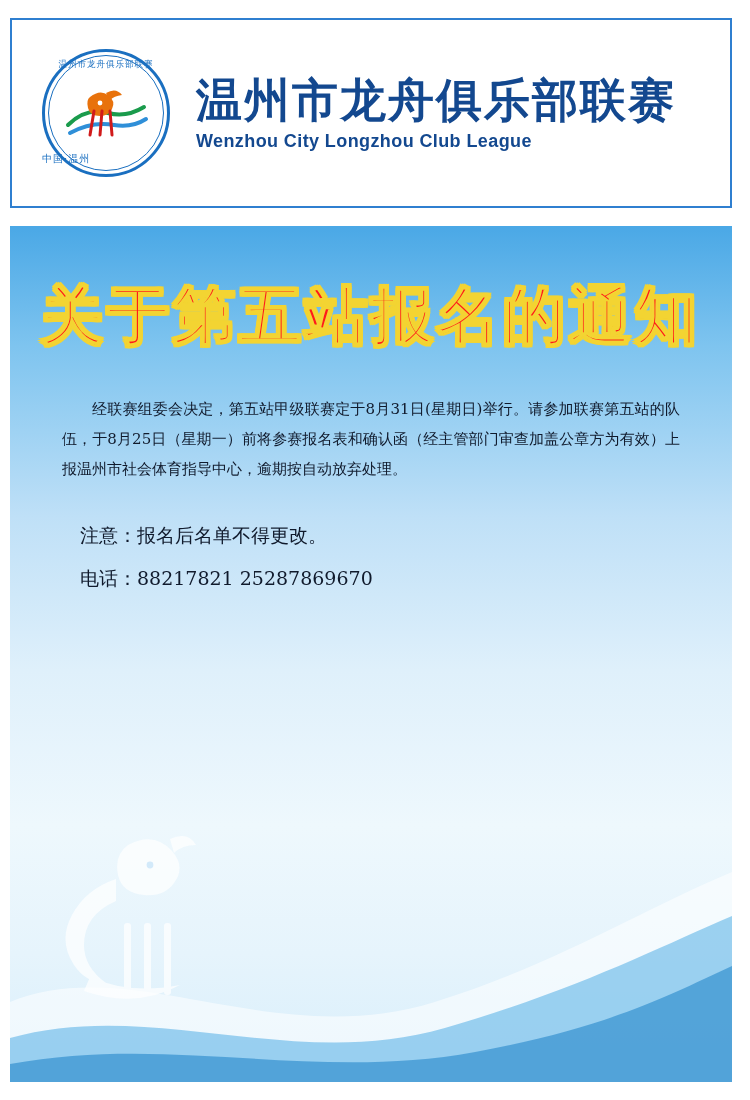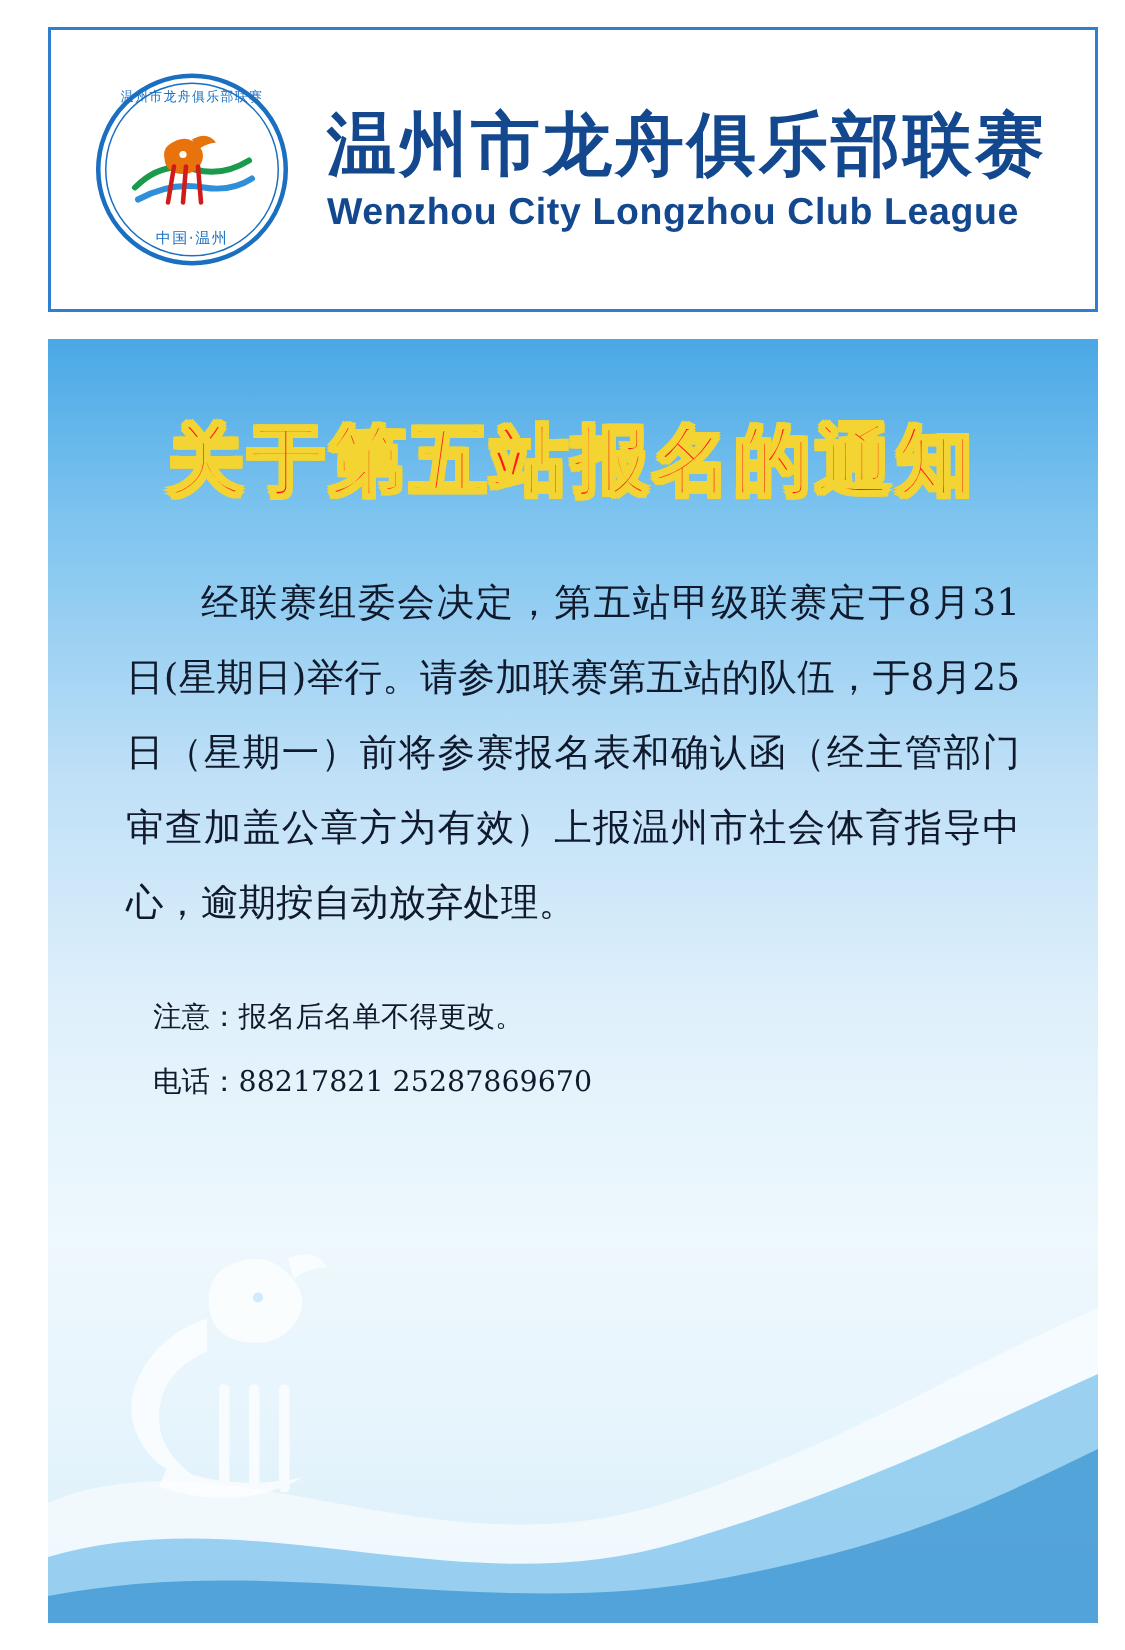--- a/index.html
+++ b/index.html
@@ -20,7 +20,7 @@
     height: 1100px;
     background: #ffffff;
     box-sizing: border-box;
-    padding: 18px 18px 18px 32px;
+    padding: 18px 18px 18px 10px;
   }
 
   

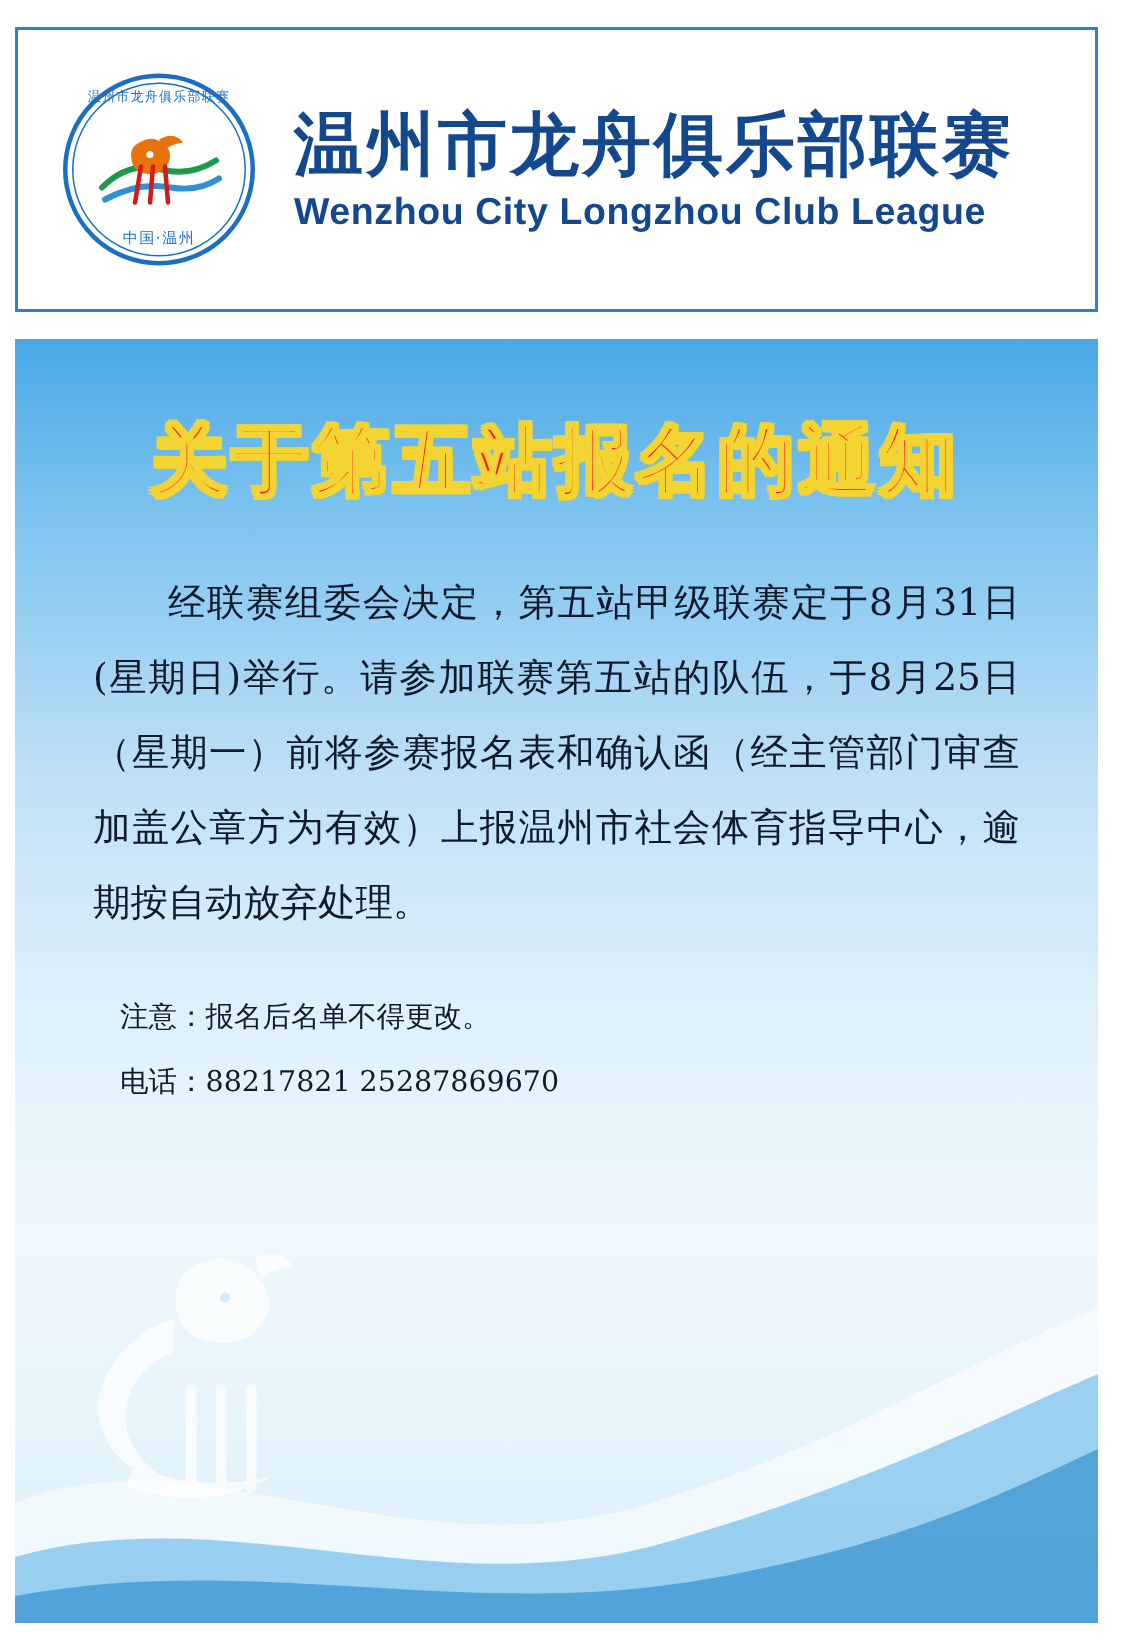--- a/index.html
+++ b/index.html
@@ -98,7 +98,7 @@
     line-height: 1.15;
   }
   .title-en {
-    font-size: 25px;
+    font-size: 18px;
     font-weight: bold;
     color: #13488f;
     letter-spacing: 0.4px;

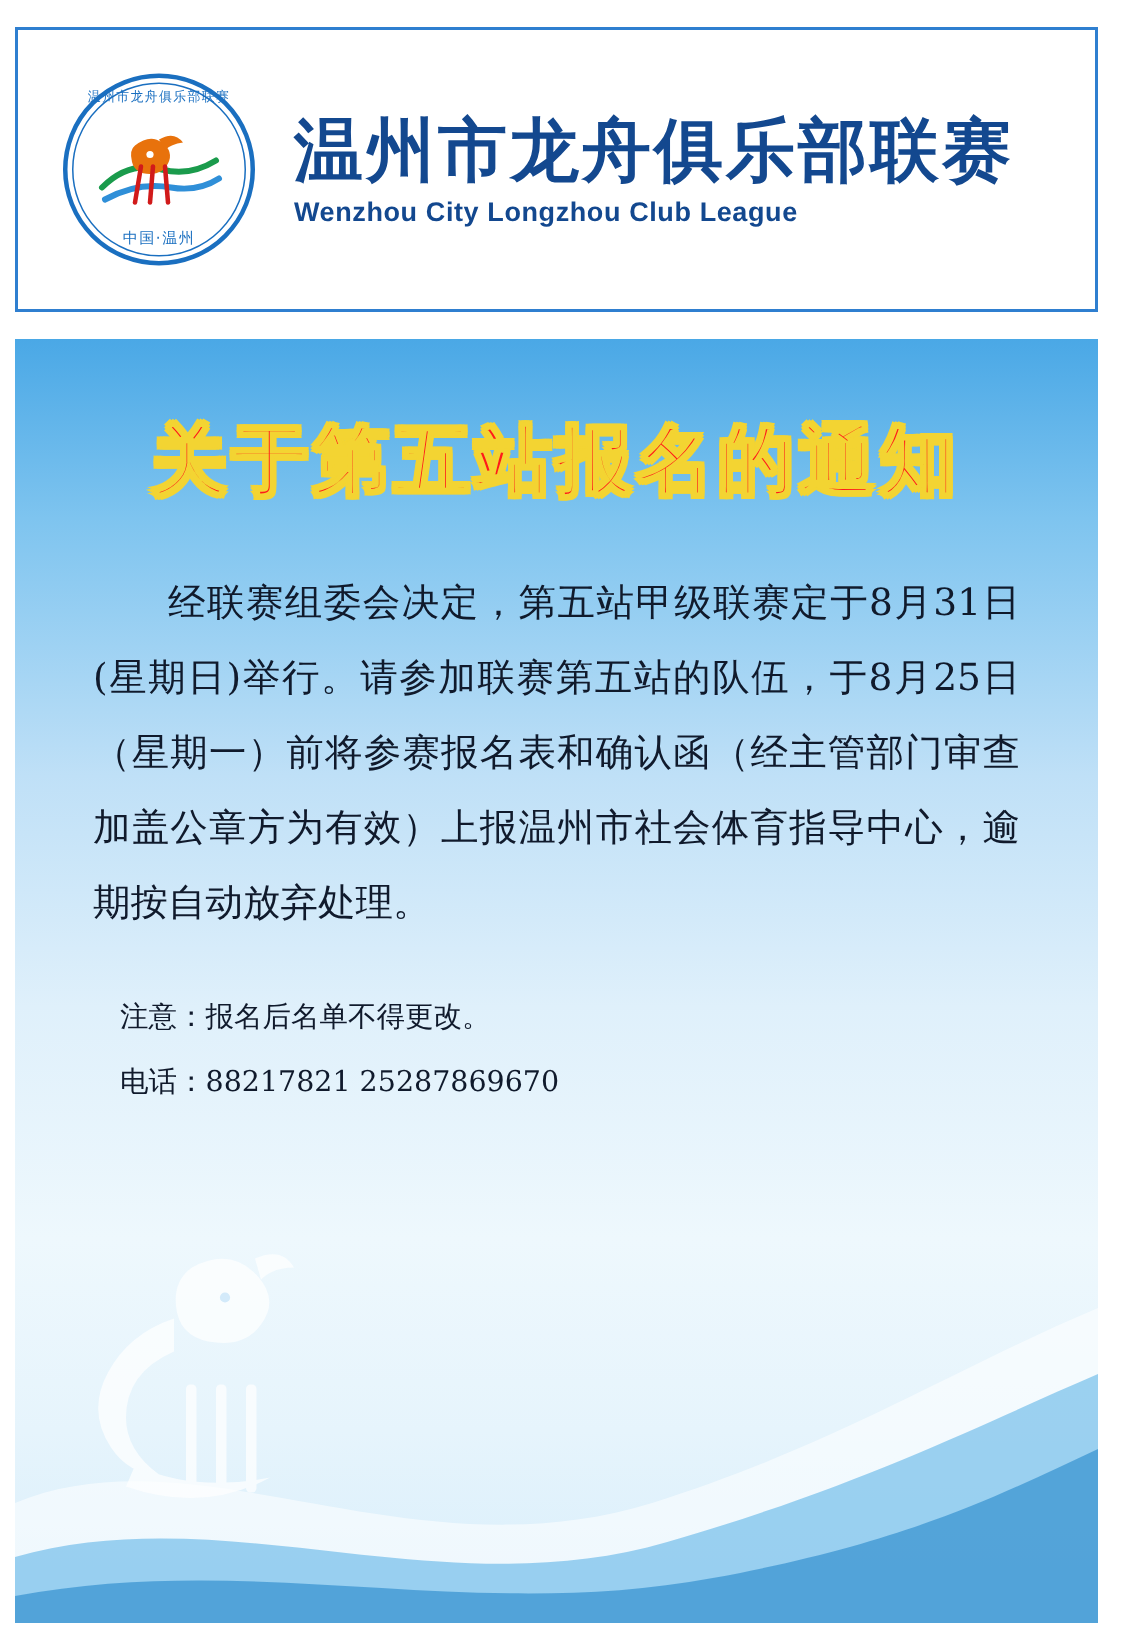--- a/index.html
+++ b/index.html
@@ -72,7 +72,6 @@
     bottom: 11px;
     left: 0;
     right: 0;
-    text-align: center;
     font-size: 10px;
     color: #1a6fc0;
     letter-spacing: 1px;

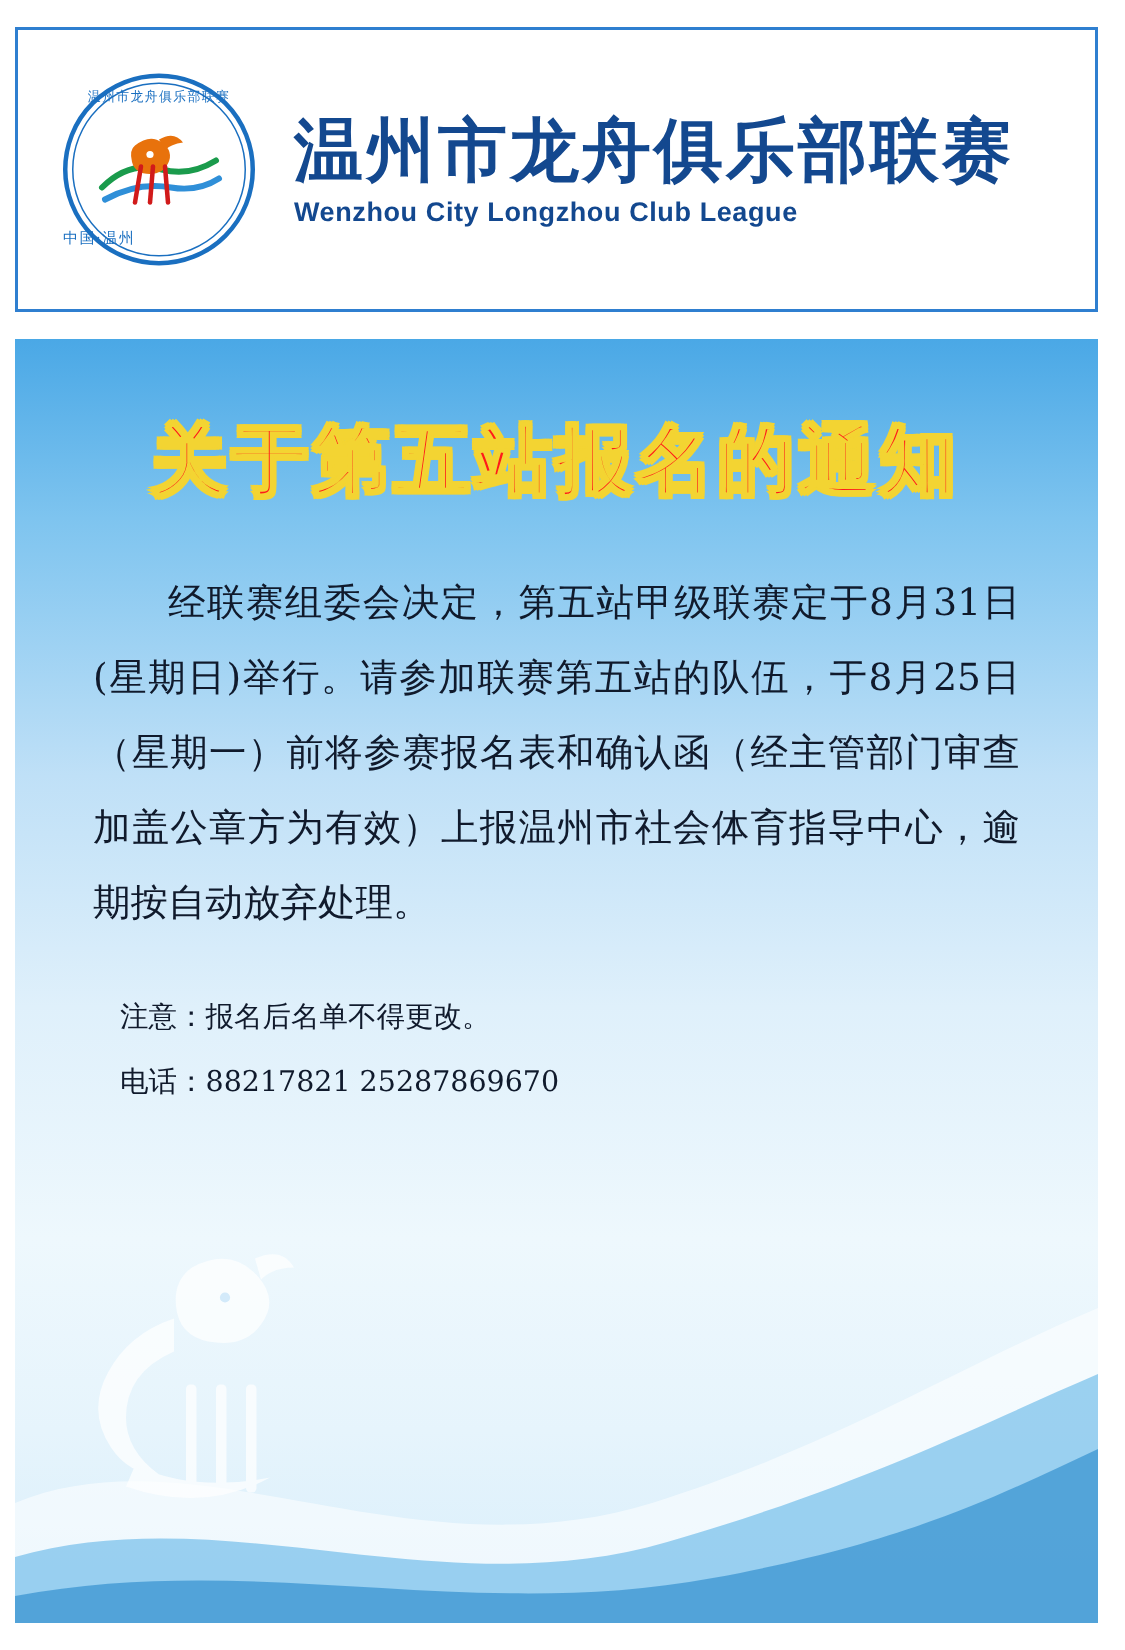--- a/index.html
+++ b/index.html
@@ -143,7 +143,7 @@
     position: relative;
     text-align: center;
     margin-top: 48px;
-    font-size: 50px;
+    font-size: 62px;
     font-weight: bold;
     font-family: "DejaVu Sans", sans-serif;
     letter-spacing: 4px;

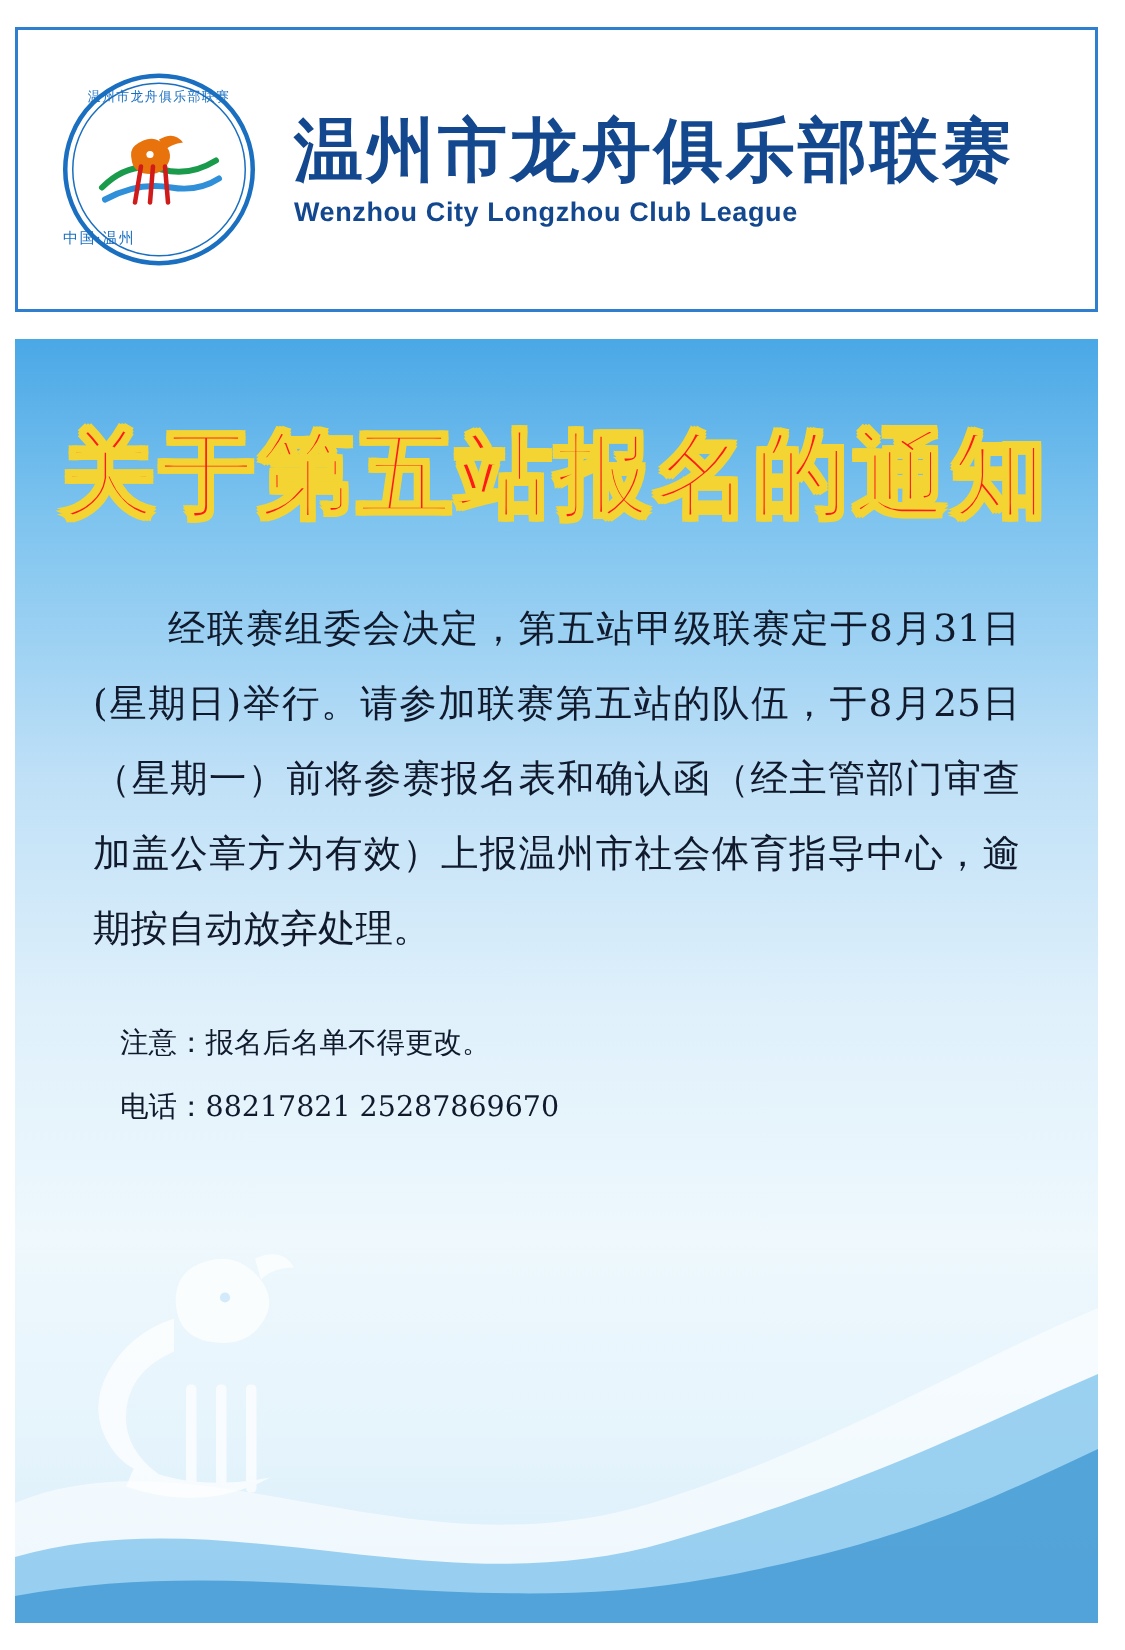--- a/index.html
+++ b/index.html
@@ -161,7 +161,7 @@
     margin: 36px 52px 0 52px;
     font-family: "DejaVu Serif", serif;
     color: #101a2c;
-    font-size: 25px;
+    font-size: 15px;
     line-height: 2.0;
     text-align: justify;
   }

